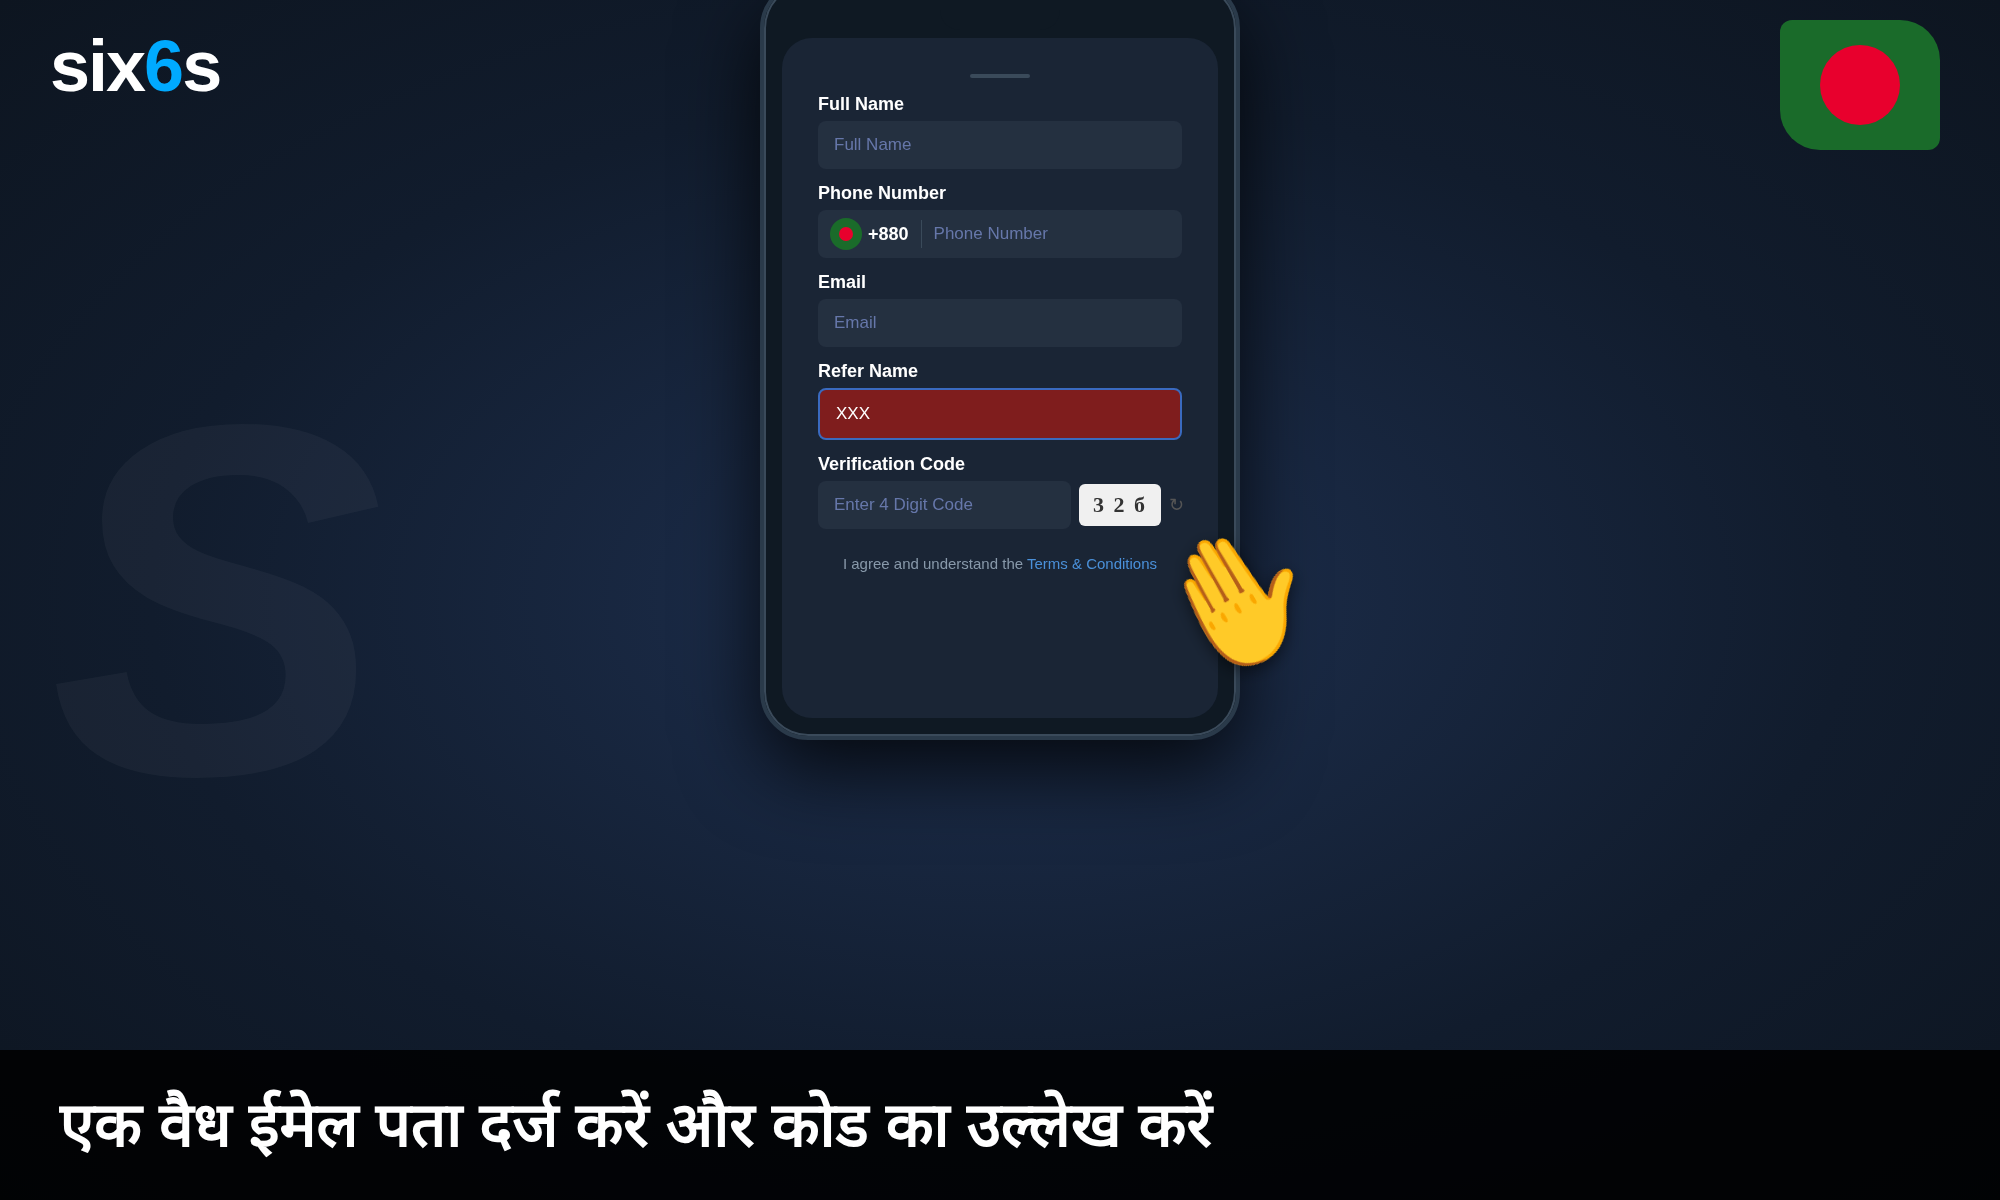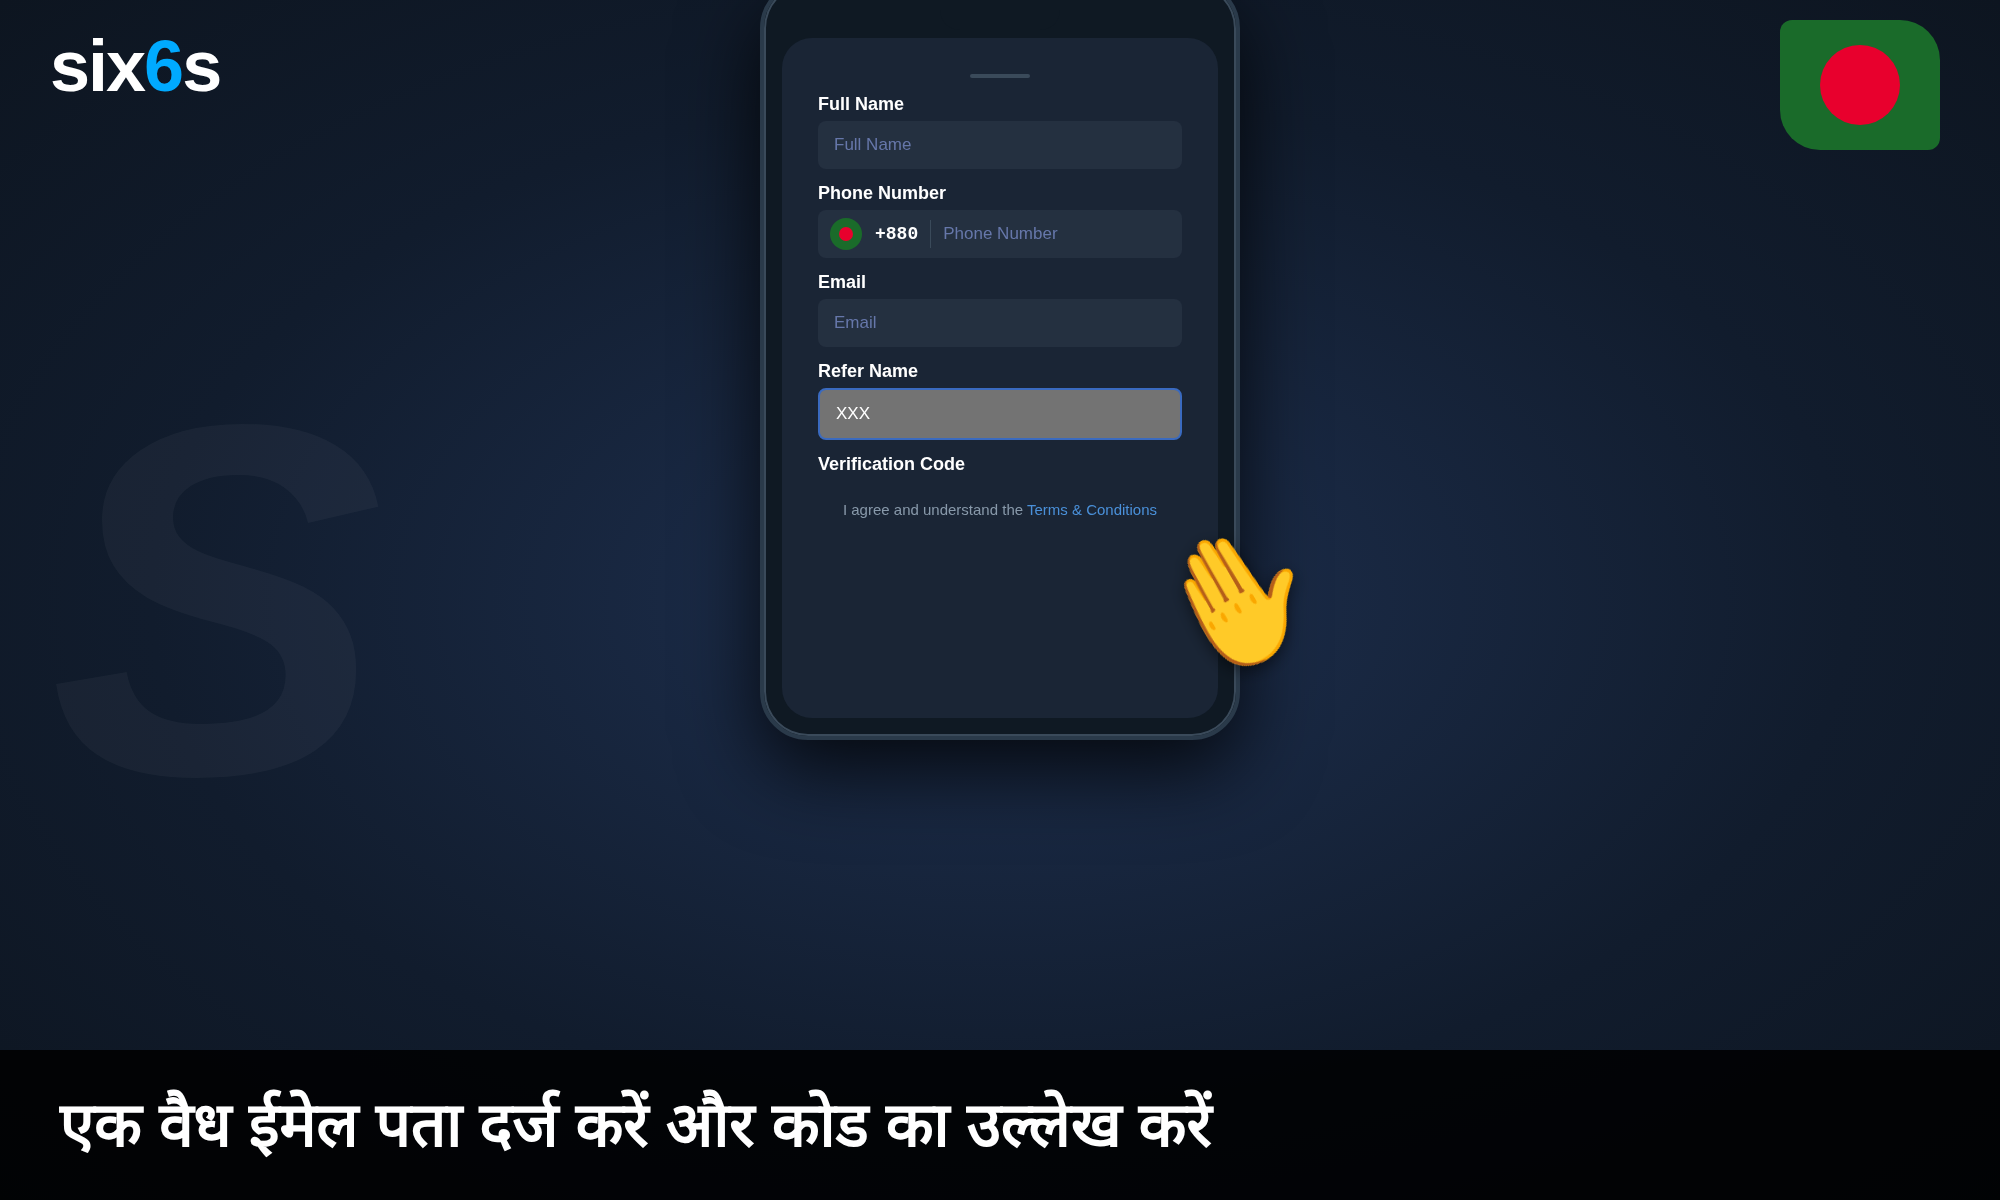--- a/index.html
+++ b/index.html
@@ -178,9 +178,8 @@
     .phone-flag {
       display: flex;
       align-items: center;
-      gap: 13px;
+      gap: 6px;
       flex-shrink: 0;
-      font-family: Liberation Mono, monospace;
     }
 
     .phone-flag-circle {

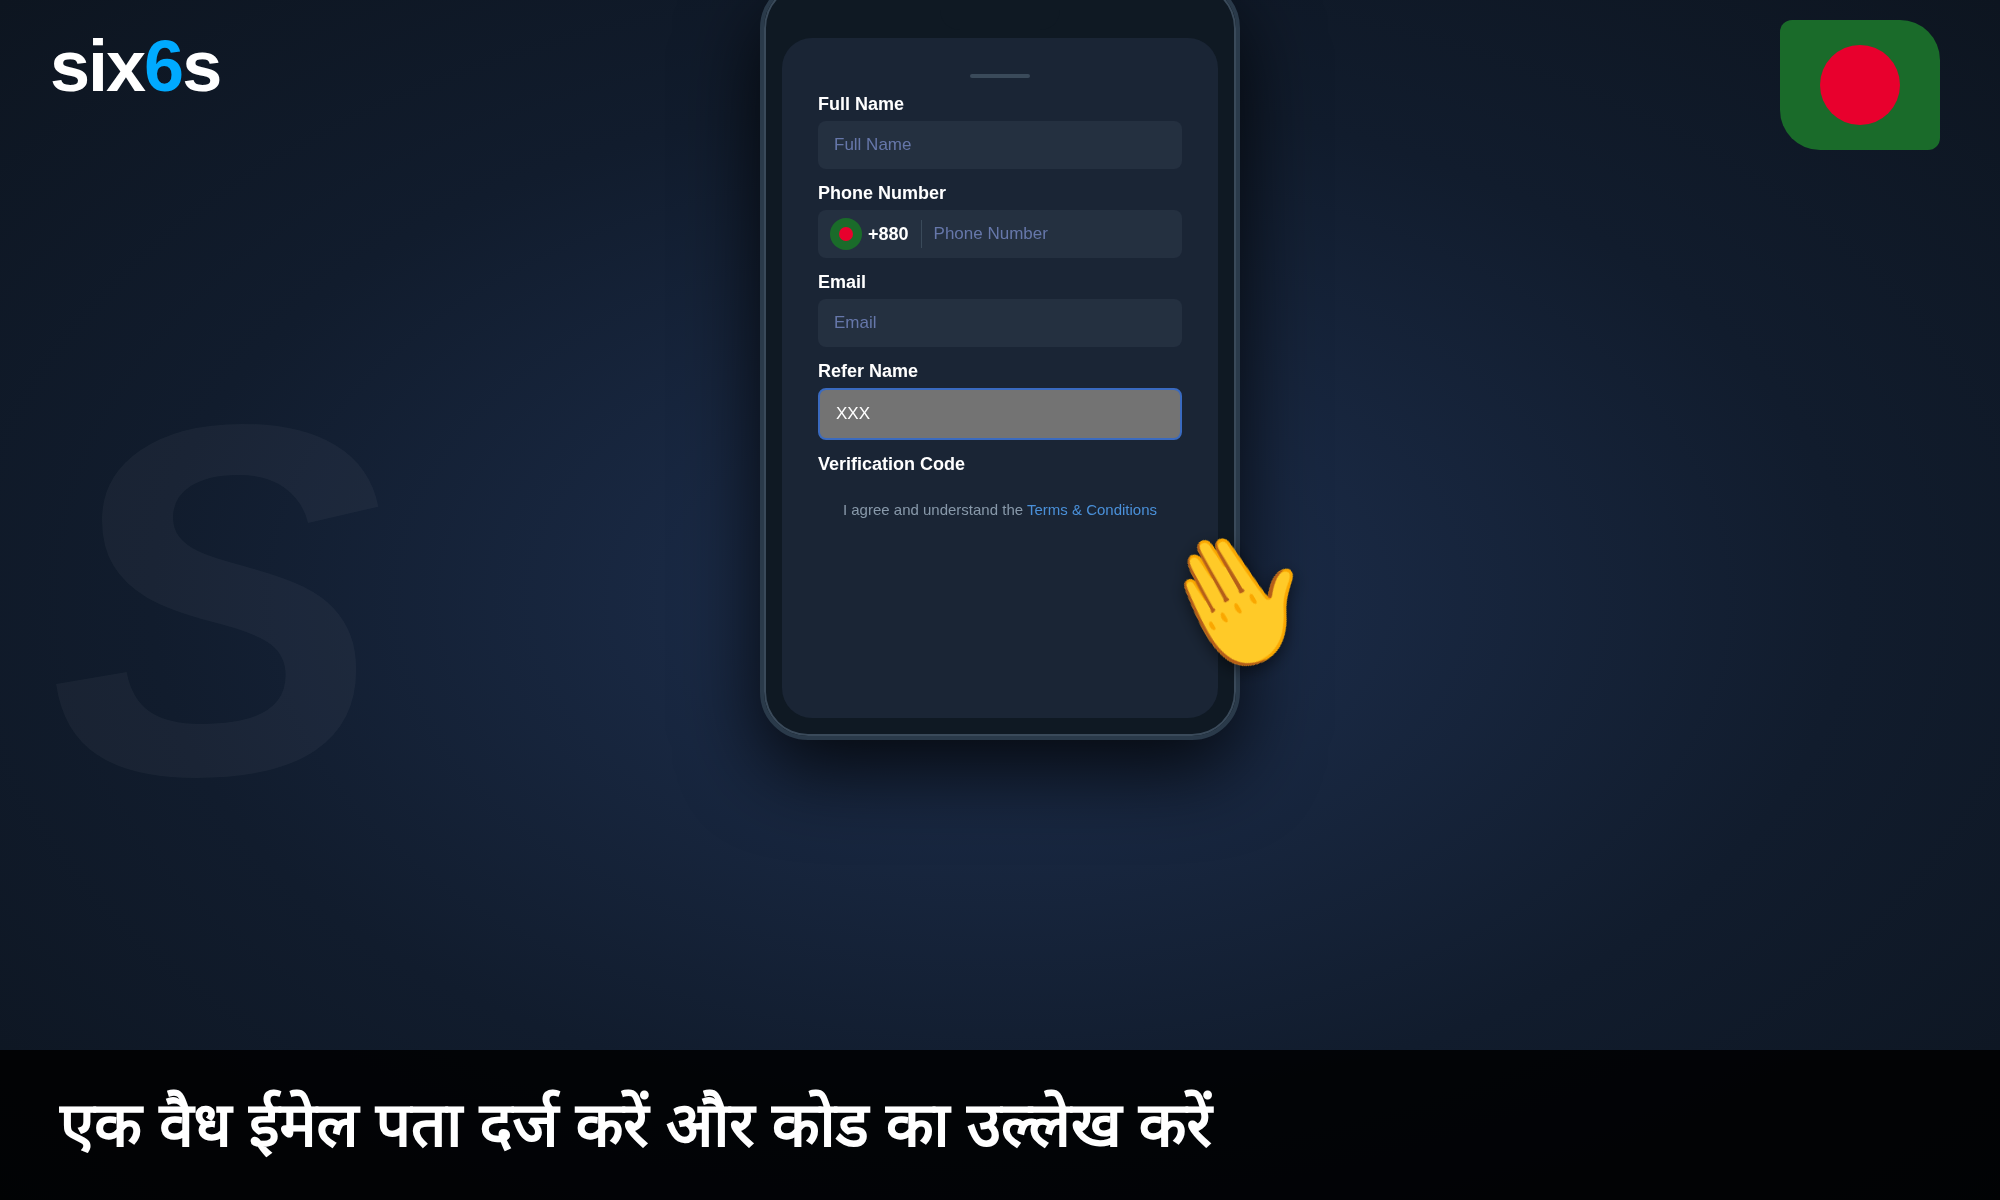--- a/index.html
+++ b/index.html
@@ -229,7 +229,7 @@
     
     .refer-input {
       width: 100%;
-      background: #737373;
+      background: #7f1d1d;
       border: 2px solid #3a6abf;
       border-radius: 8px;
       padding: 14px 16px;

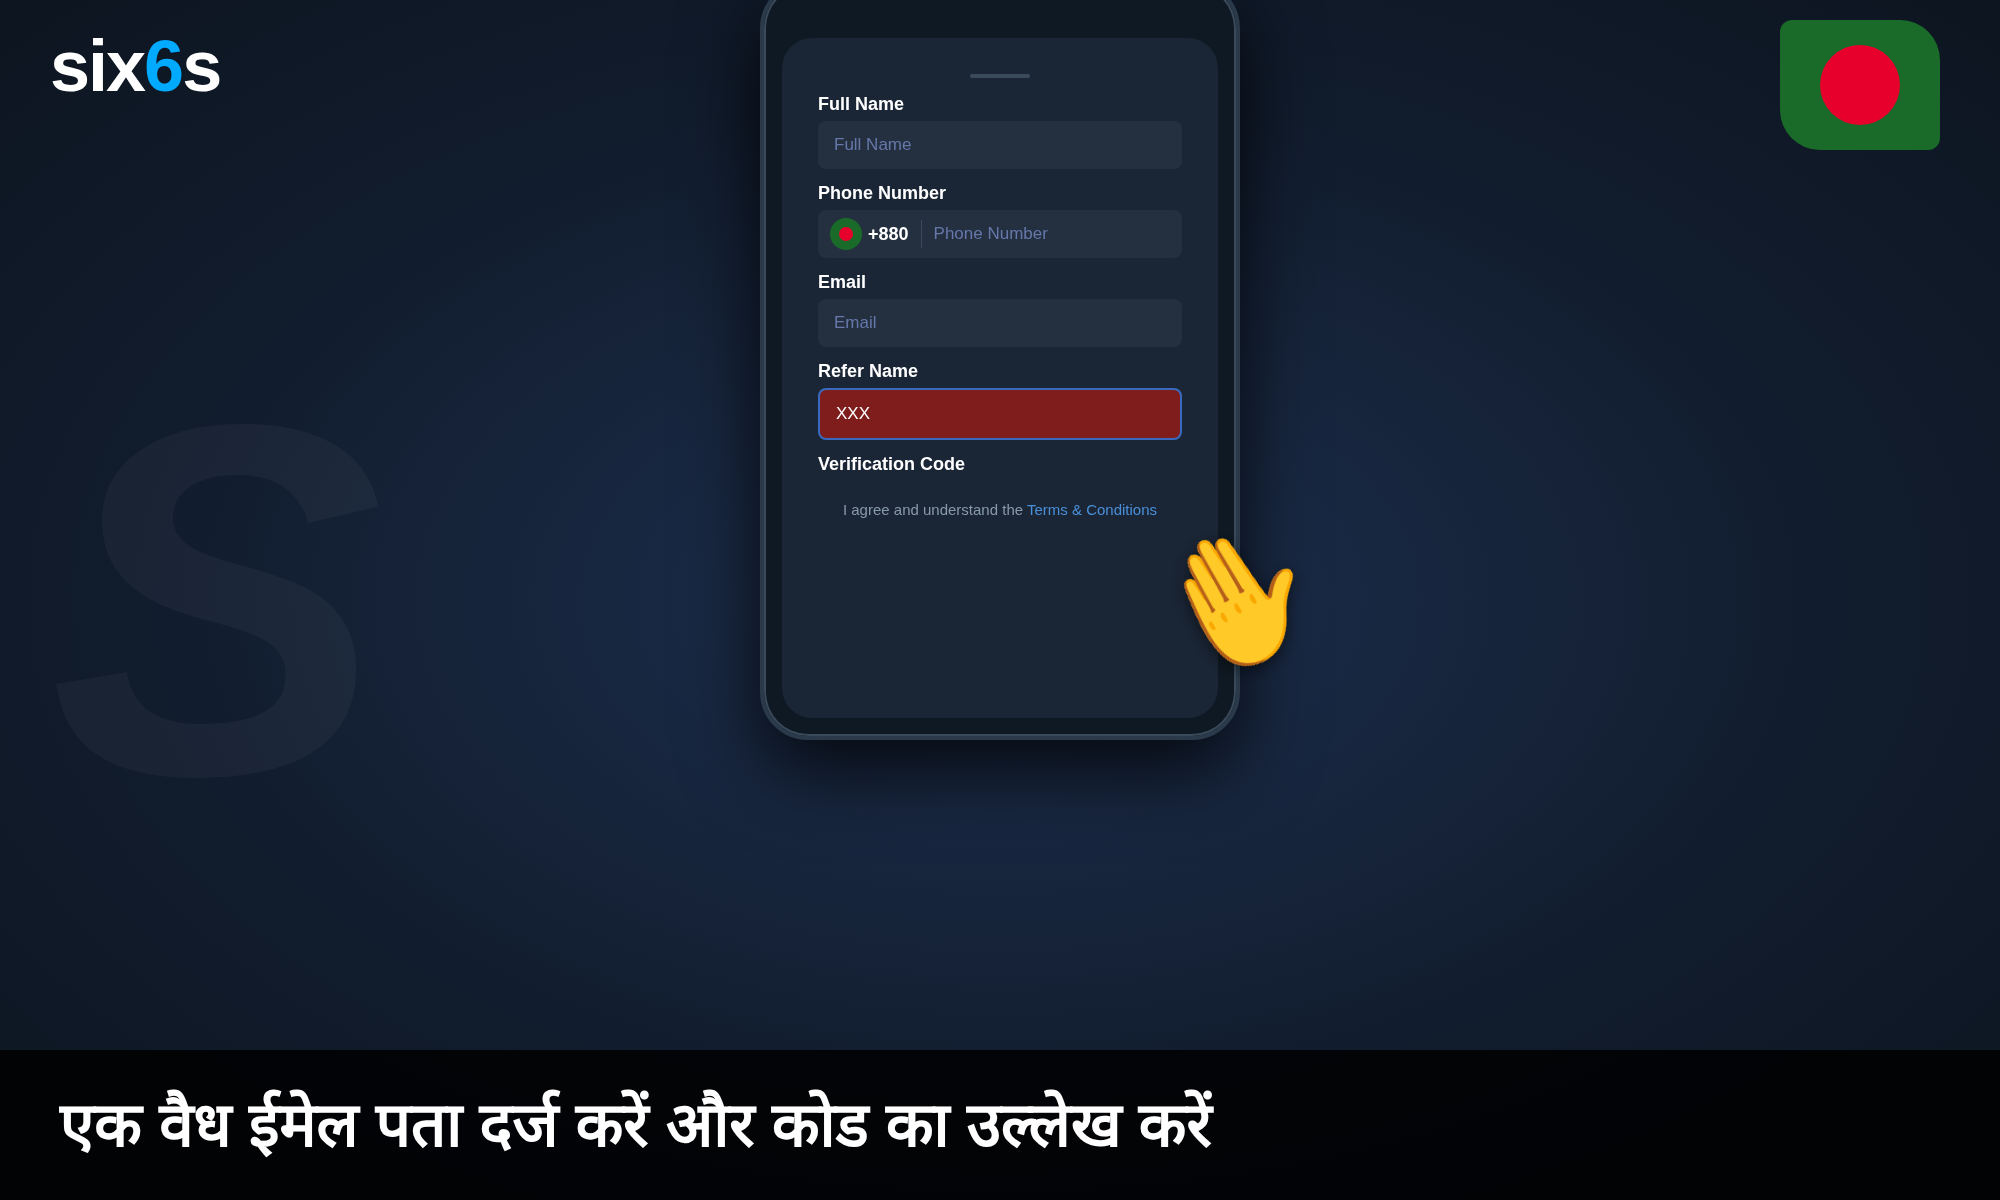--- a/index.html
+++ b/index.html
@@ -410,6 +410,13 @@
       
       <div class="form-group">
         <label class="form-label">Verification Code</label>
+        <div class="verify-row">
+          <input class="verify-input" type="text" placeholder="Enter 4 Digit Code" style="">
+          <div class="captcha-box">
+            <span class="captcha-text">3 2 б</span>
+          </div>
+          <span class="refresh-icon">↻</span>
+        </div>
       </div>
 
       

